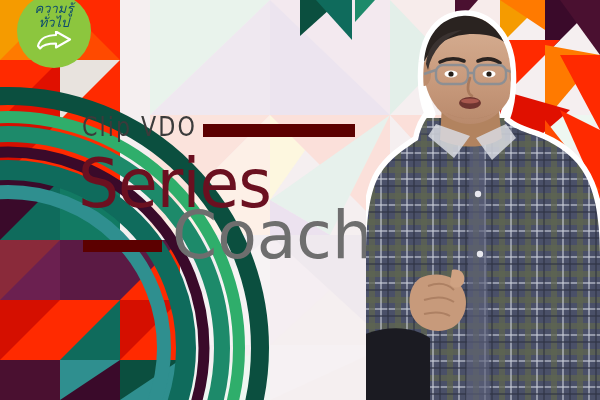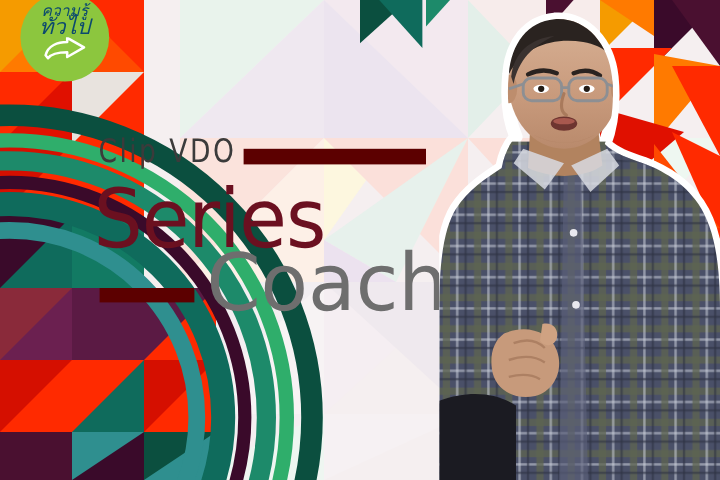--- a/index.html
+++ b/index.html
@@ -48,7 +48,7 @@
     font-size:13px;line-height:15px;font-style:italic;
     text-align:center;white-space:nowrap;
   }
-  #badge .th2{font-size:18px;margin-top:-1px;}
+  #badge .th2{font-size:13px;margin-top:-1px;}
   #badge-arrow{margin-top:1px;}
 
   

